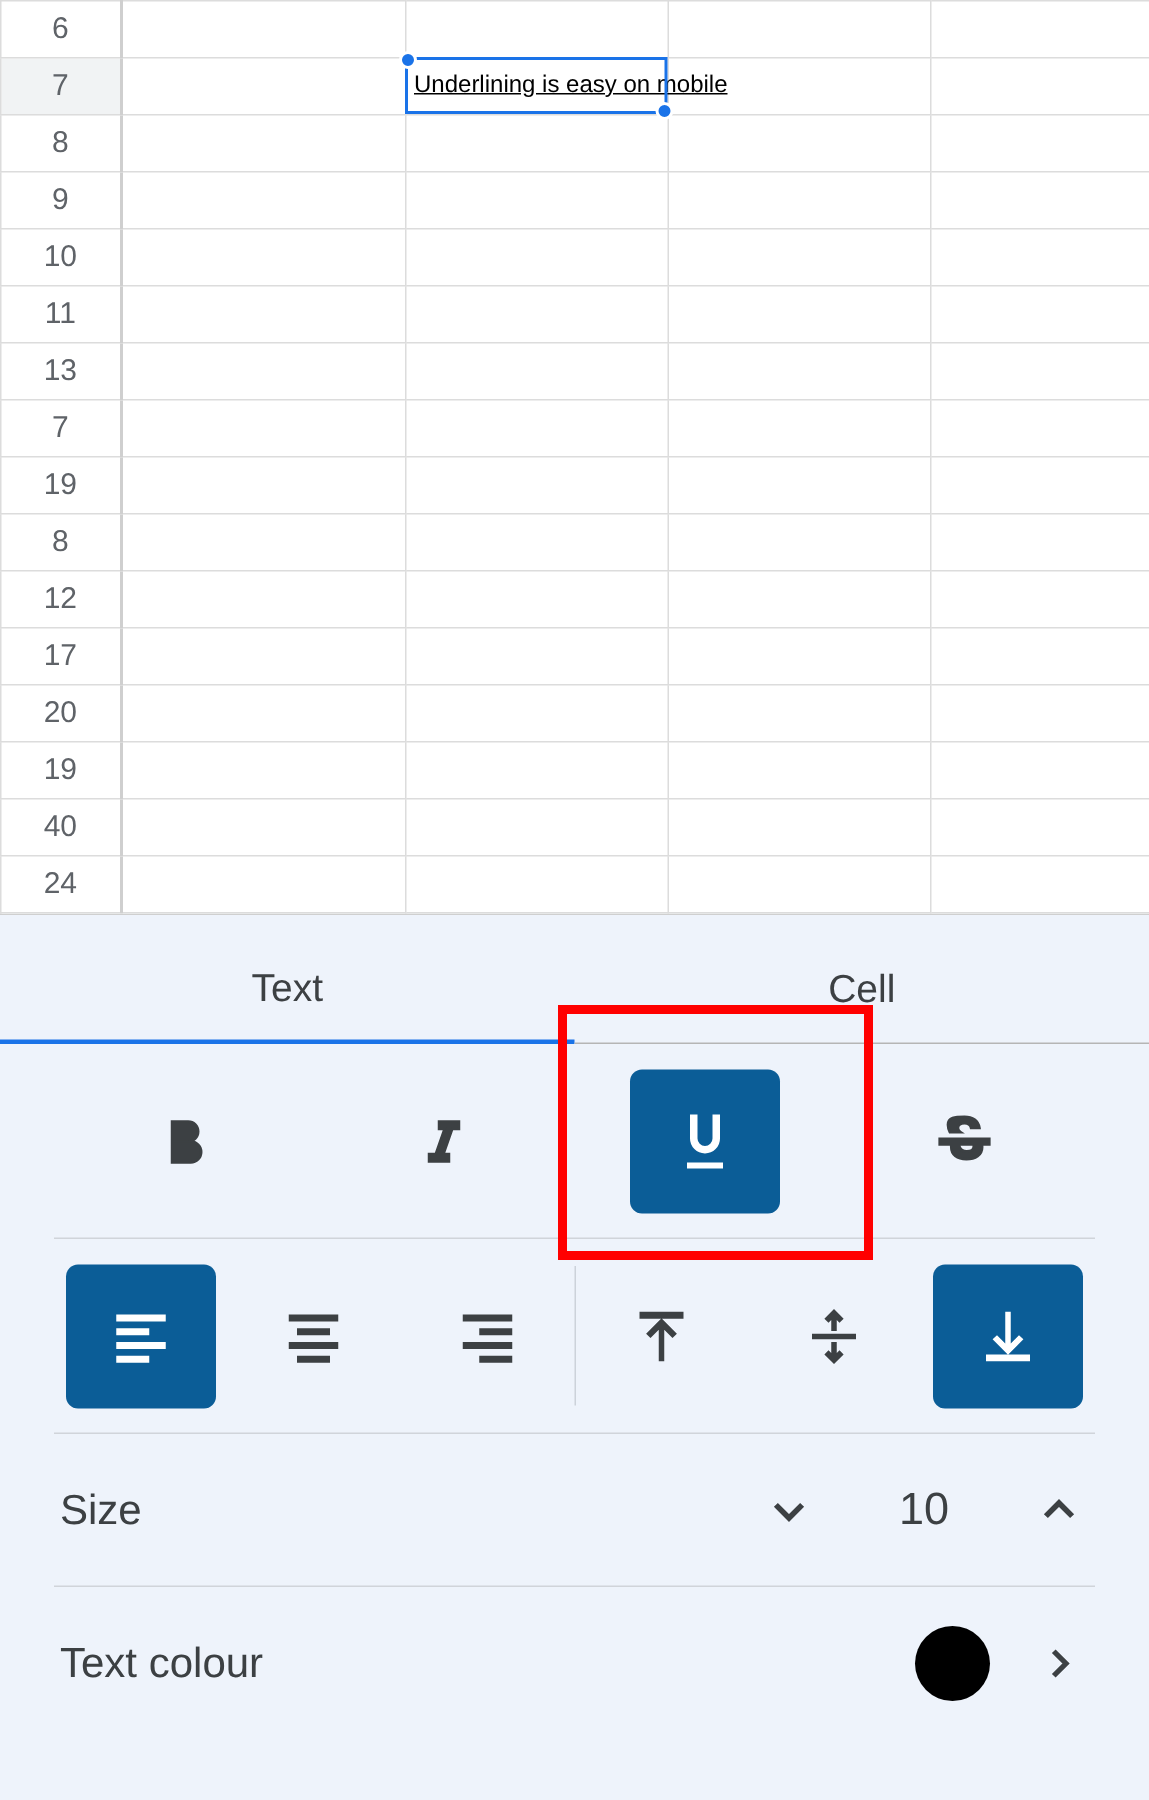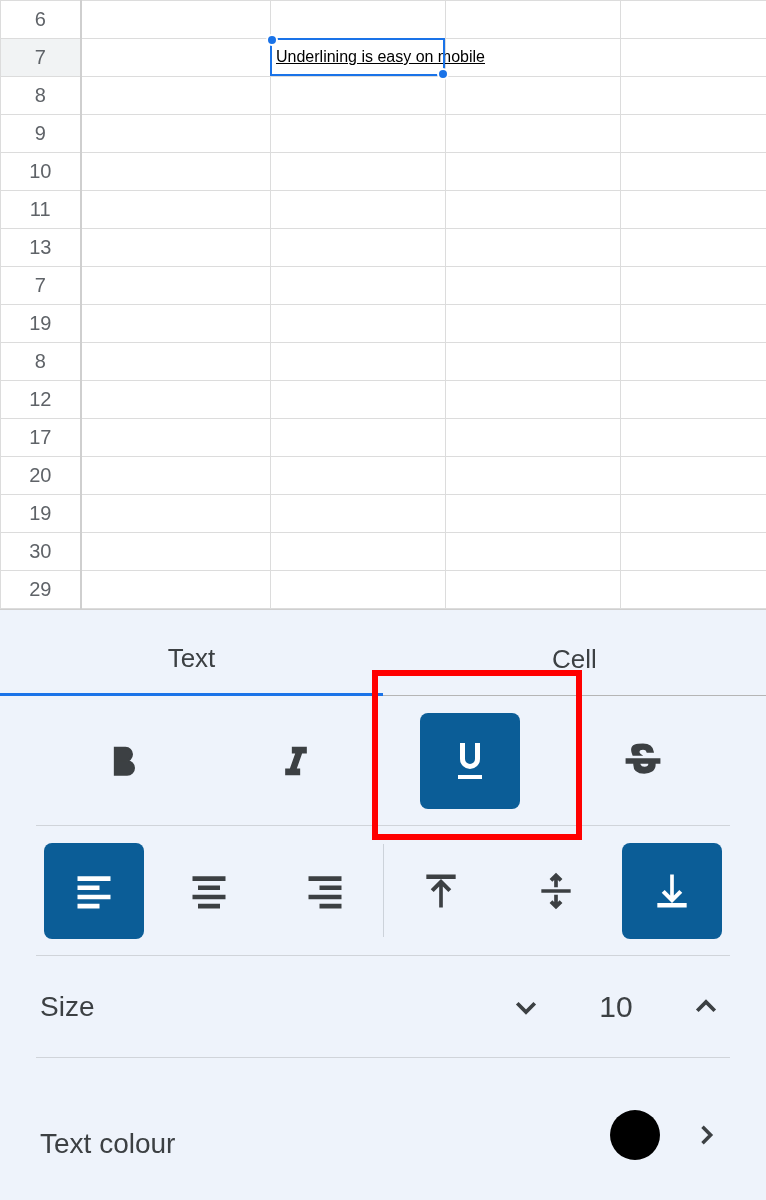--- a/index.html
+++ b/index.html
@@ -267,7 +267,7 @@
           <td></td>
         </tr>
         <tr>
-          <th class="rowhdr">30</th>
+          <th class="rowhdr">40</th>
           <td></td>
           <td></td>
           <td></td>

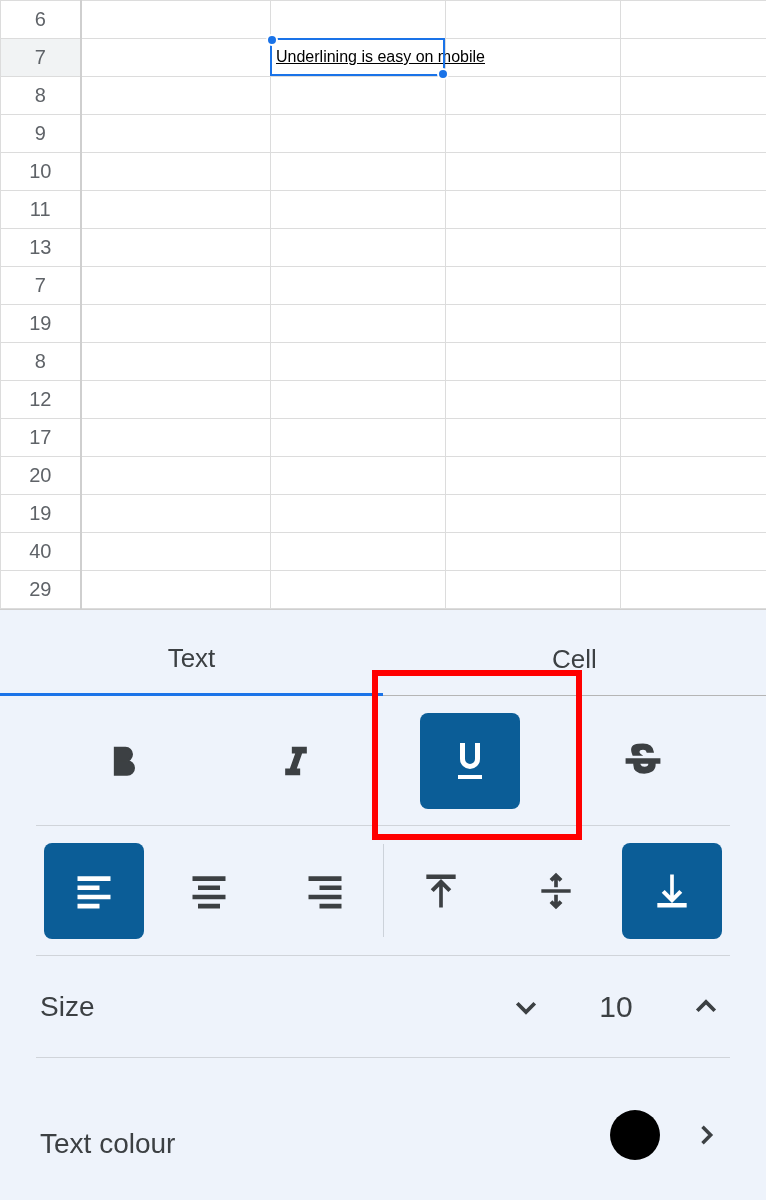--- a/index.html
+++ b/index.html
@@ -274,7 +274,7 @@
           <td></td>
         </tr>
         <tr>
-          <th class="rowhdr">29</th>
+          <th class="rowhdr">24</th>
           <td></td>
           <td></td>
           <td></td>

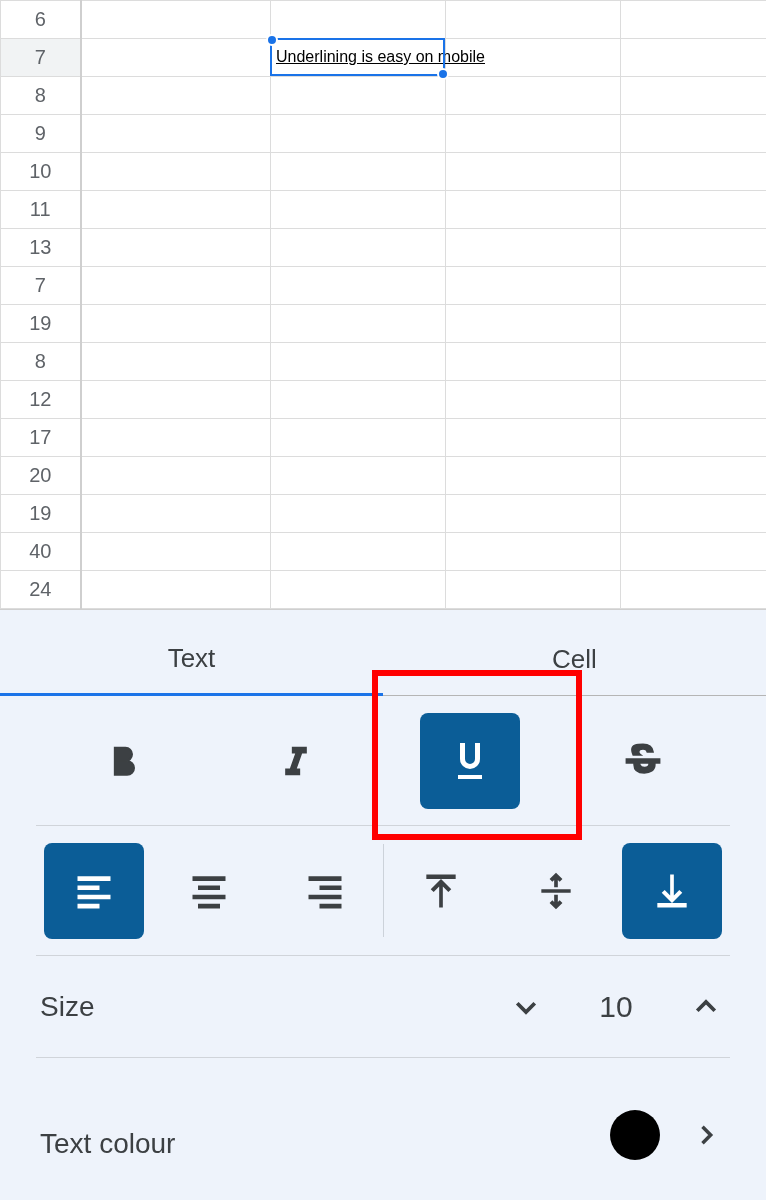--- a/index.html
+++ b/index.html
@@ -153,7 +153,7 @@
     width:50px;height:50px;border-radius:50%;background:#000;
   }
 
-  .group.colour { border-bottom:none;align-items:flex-end; }
+  .group.colour { border-bottom:none; }
 </style>
 </head>
 <body>

